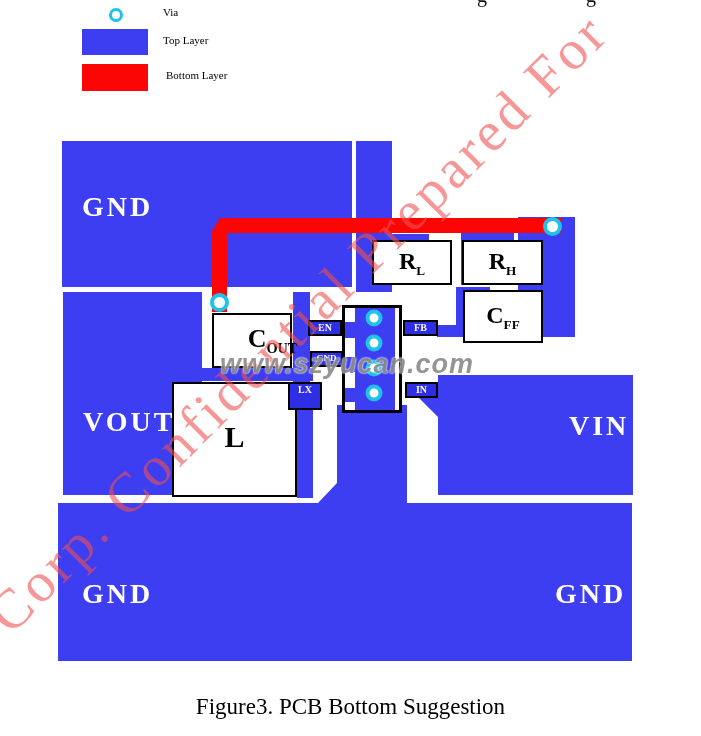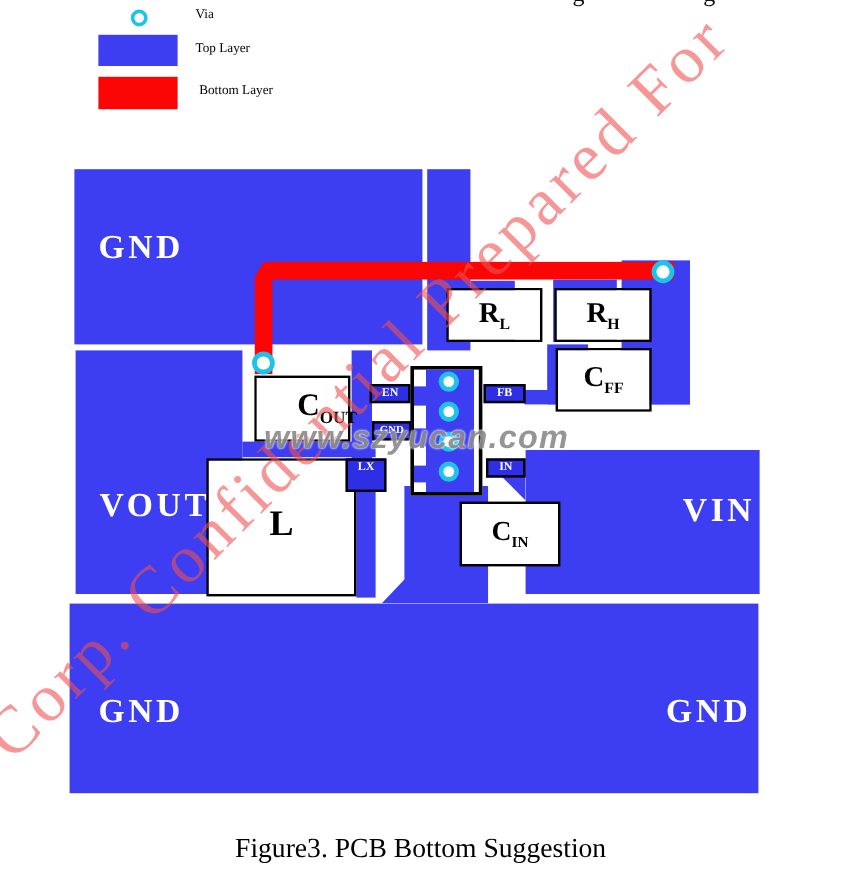--- a/index.html
+++ b/index.html
@@ -145,15 +145,6 @@
     <div class="cap" style="width:20px;"></div>
   </div>
 
-  <div class="abs component" style="left:383px;top:418px;width:84px;height:54px;">
-    <div class="cap" style="width:18px;"></div>
-    <div class="cbody">
-      <span class="clabel" style="font-size:23px;">
-        <span>C</span><sub>IN</sub>
-      </span>
-    </div>
-    <div class="cap" style="width:19px;"></div>
-  </div>
 
   <div class="abs" style="left:342px;top:305px;width:60px;height:108px;border:3px solid #000;background:#fff;">
     <div class="abs plane" style="left:10px;top:0;width:40px;height:102px;"></div>

